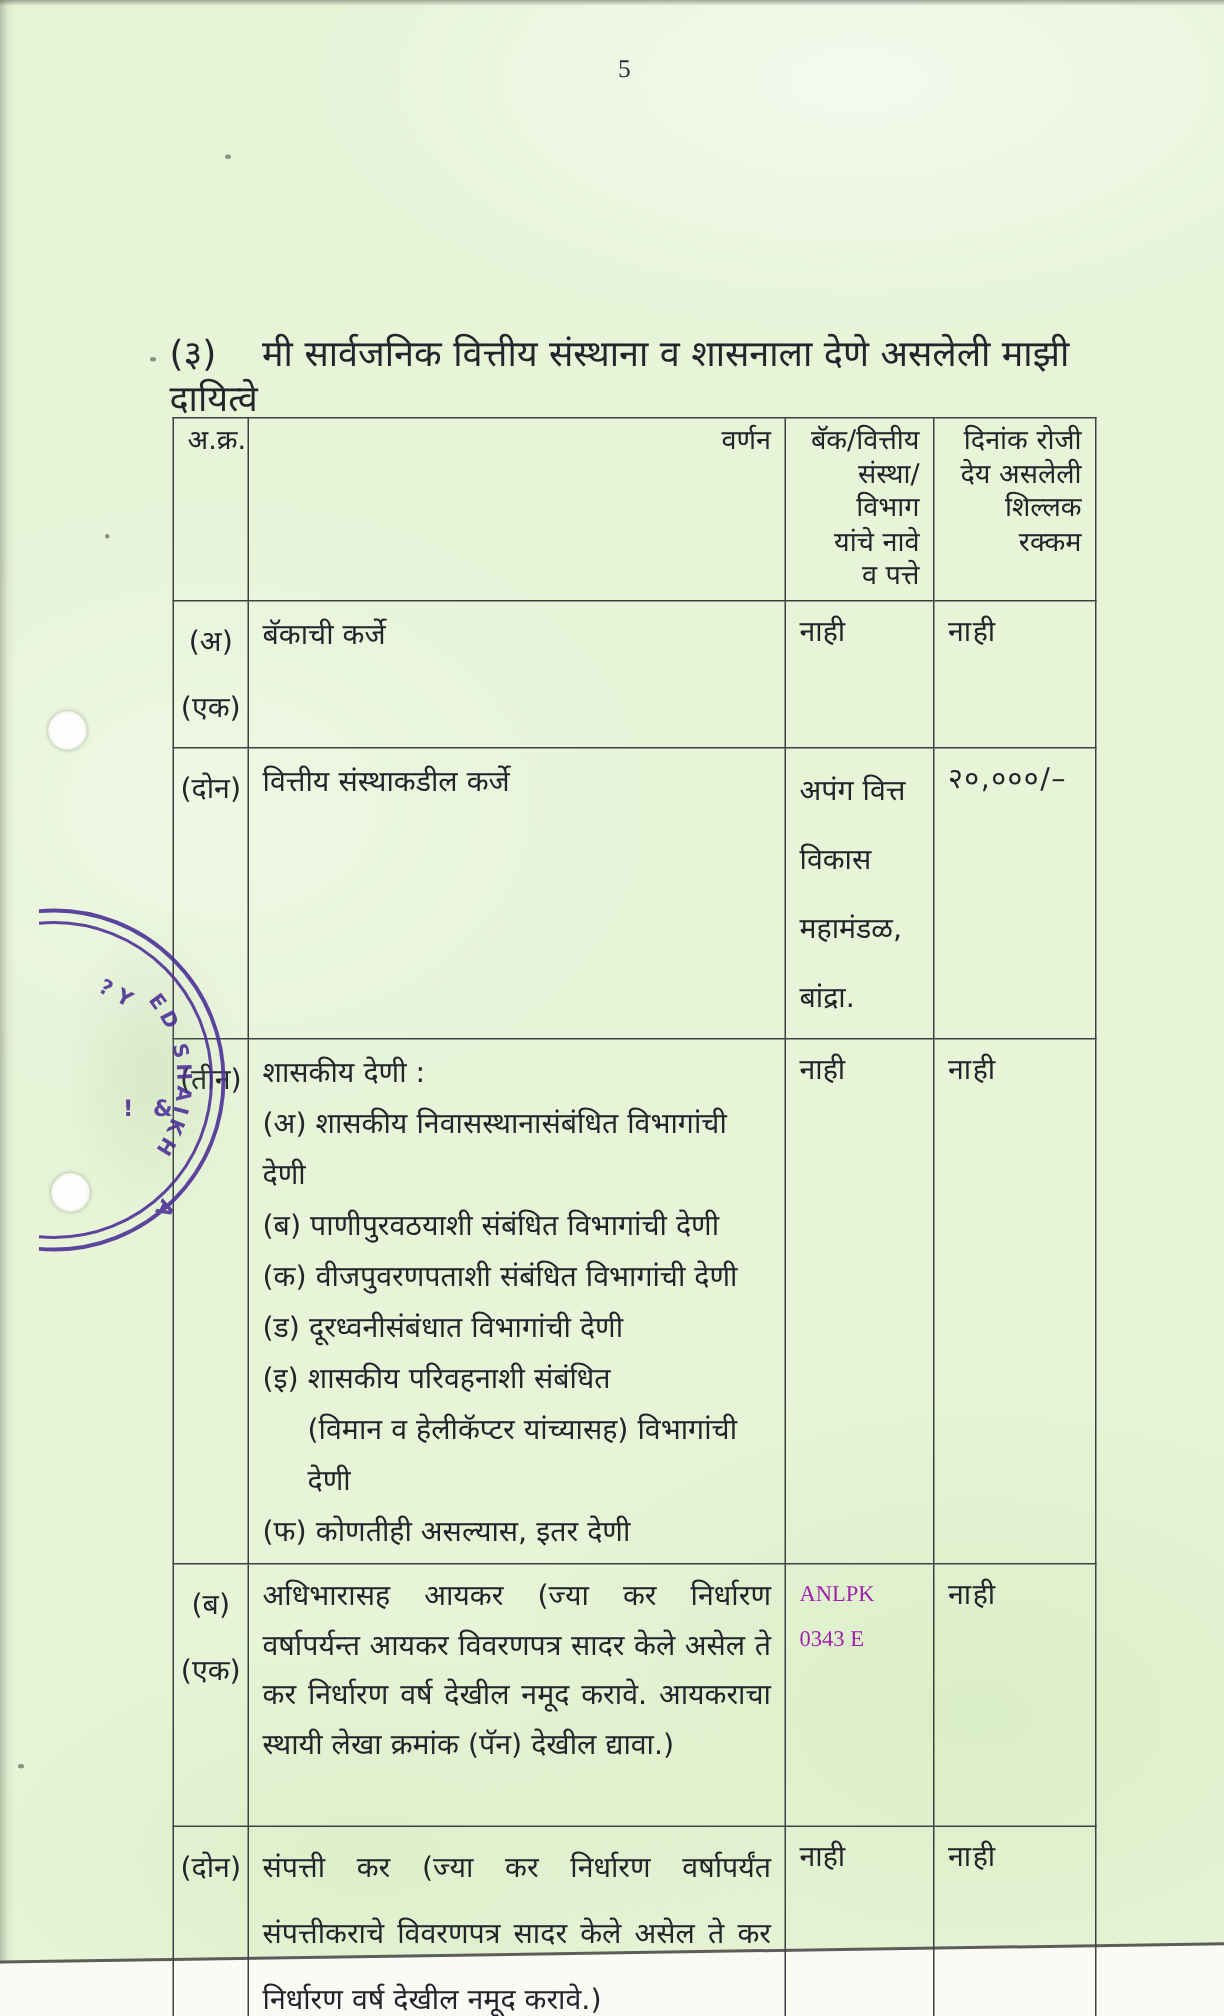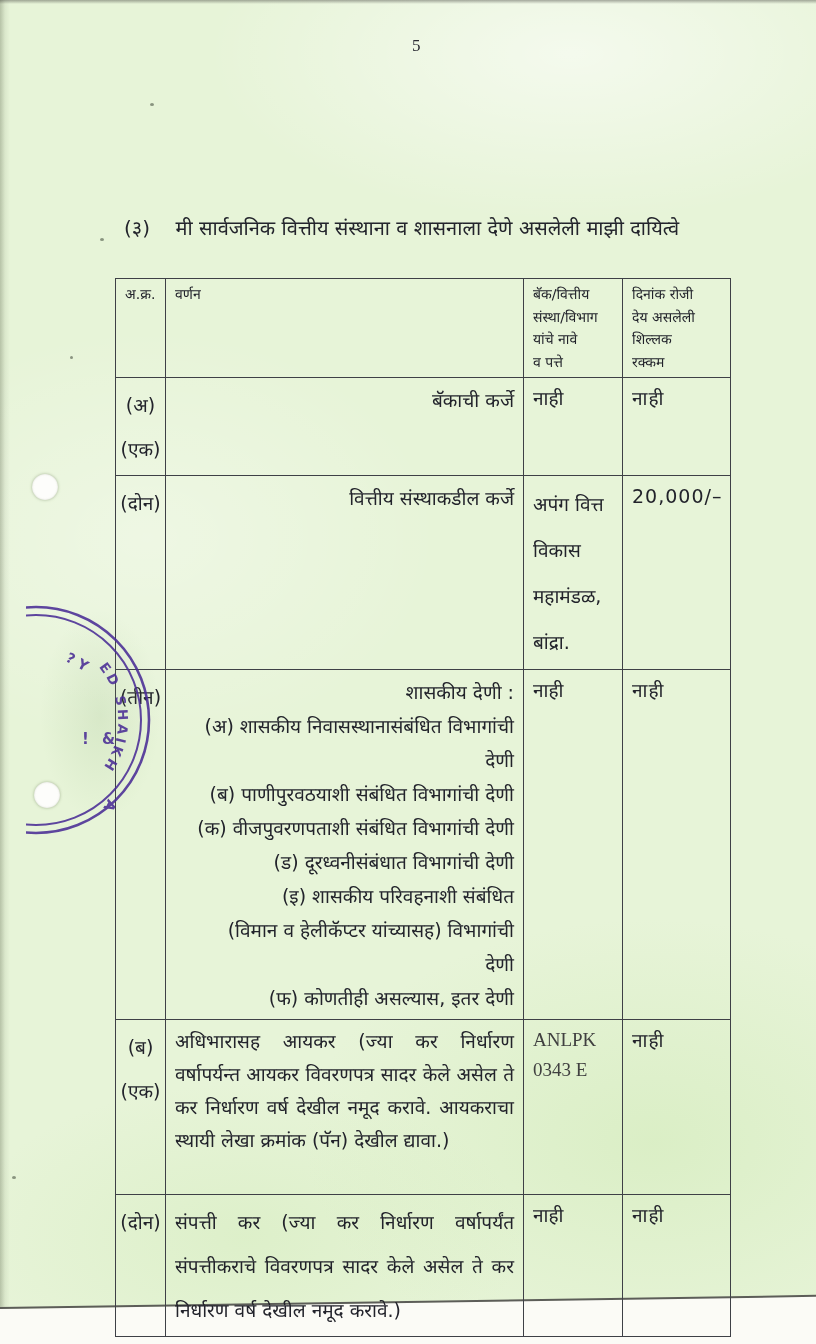--- a/index.html
+++ b/index.html
@@ -27,7 +27,7 @@
   .page-number{position:absolute;left:412px;top:36px;font-family:"Liberation Serif","DejaVu Serif",serif;
     font-size:17px;color:#2a2b33;}
   .intro{position:absolute;left:113px;top:165px;width:610px;color:#23242c;
-    font-size:20px;white-space:pre-wrap;margin-left:11px;}
+    font-size:24px;white-space:pre-wrap;}
   .intro div{height:40px;line-height:30px;}
   .doc-table{position:absolute;left:115px;top:278px;border-collapse:collapse;table-layout:fixed;width:615px;
     color:#22232b;}

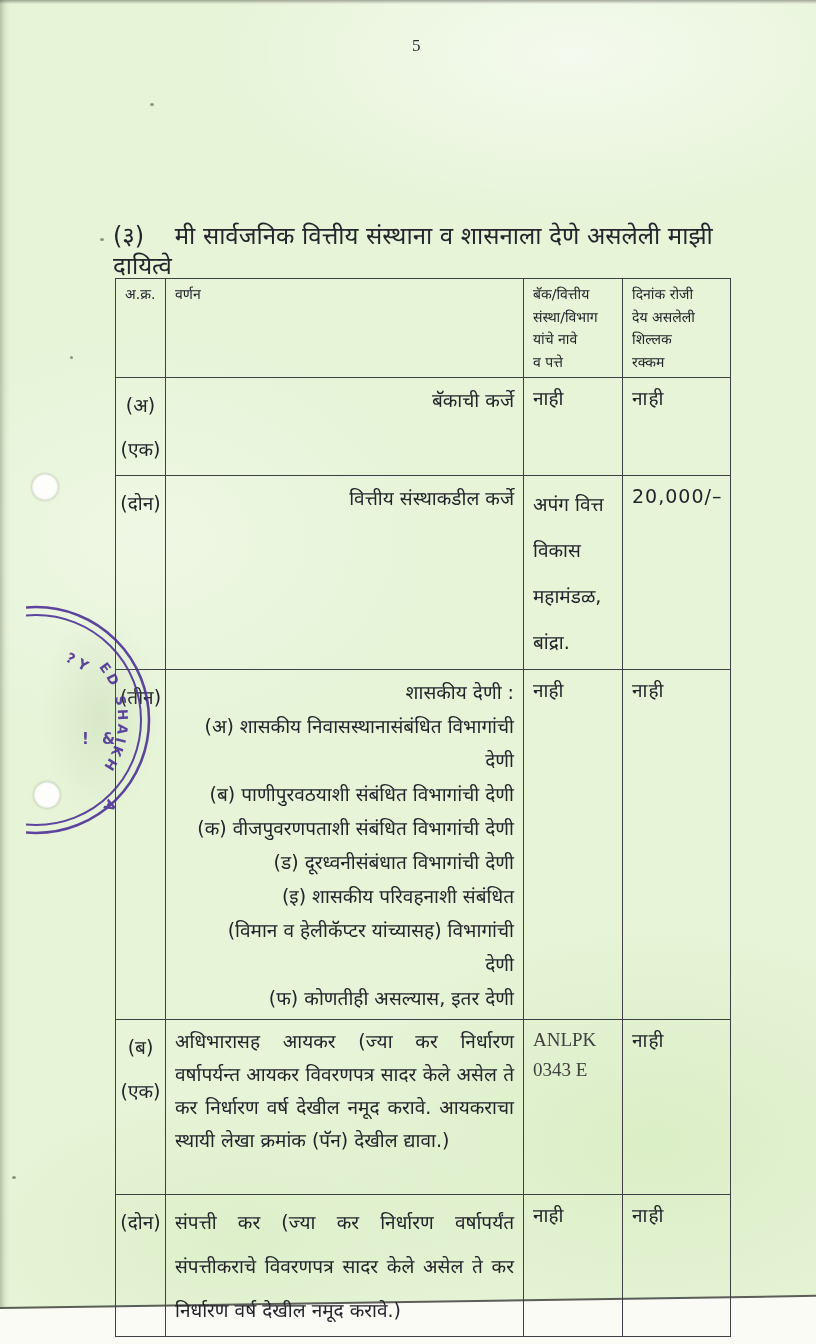--- a/index.html
+++ b/index.html
@@ -32,7 +32,7 @@
   .doc-table{position:absolute;left:115px;top:278px;border-collapse:collapse;table-layout:fixed;width:615px;
     color:#22232b;}
   .doc-table td{border:1.7px solid #3e4046;vertical-align:top;padding:5px 9px 4px 9px;font-size:19px;}
-  .doc-table td.hdr{text-align:left;font-size:14px;line-height:22.5px;padding-top:4px;}
+  .doc-table td.hdr{text-align:right;font-size:18px;line-height:22.5px;padding-top:4px;}
   .col-sr{width:50px;} .col-desc{width:358px;} .col-bank{width:99px;} .col-amt{width:108px;}
   td.sr{text-align:center;padding-left:2px;padding-right:2px;}
   td.sr div{line-height:44px;}

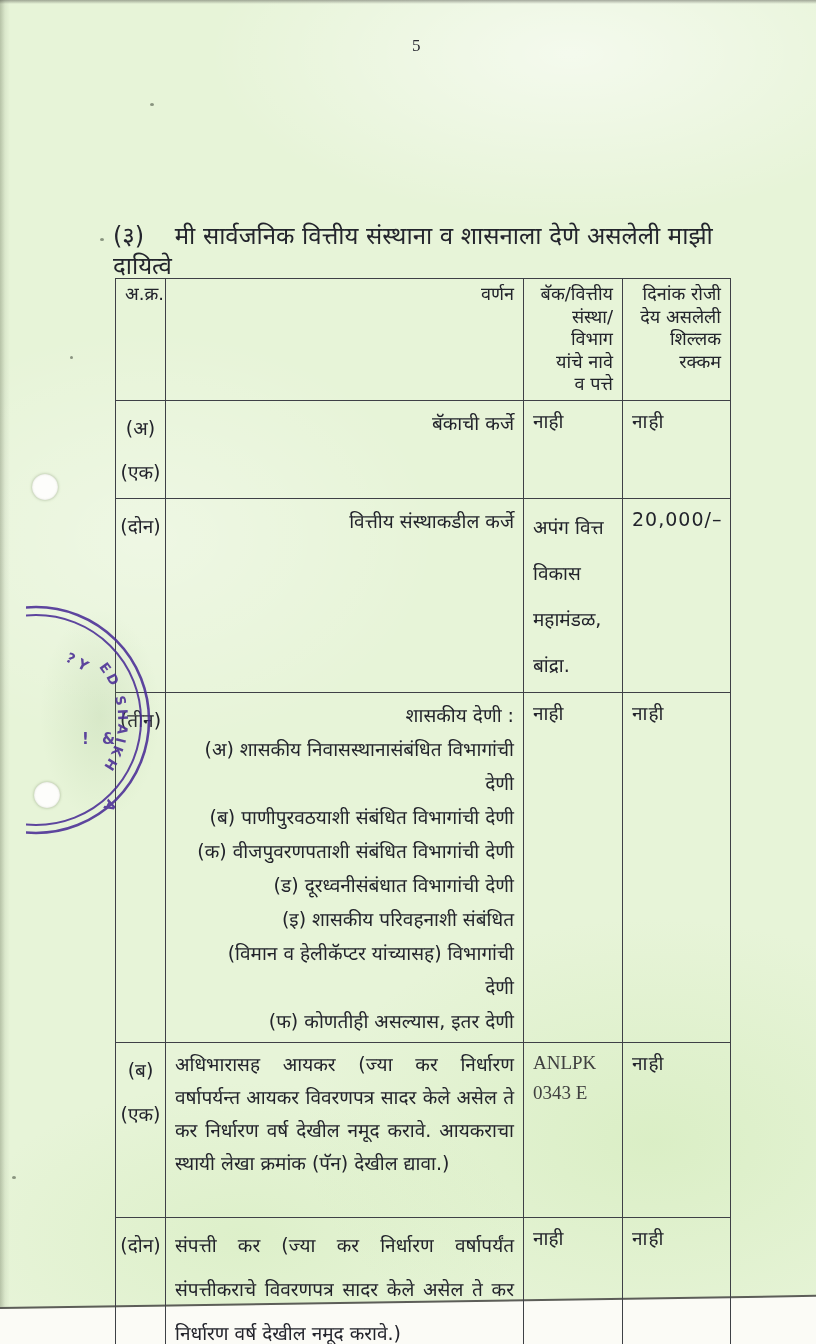--- a/index.html
+++ b/index.html
@@ -36,7 +36,7 @@
   .col-sr{width:50px;} .col-desc{width:358px;} .col-bank{width:99px;} .col-amt{width:108px;}
   td.sr{text-align:center;padding-left:2px;padding-right:2px;}
   td.sr div{line-height:44px;}
-  .desc-line{line-height:34px;text-align:right;}
+  .desc-line{line-height:34px;}
   .desc-line.indent{padding-left:30px;}
   .para{line-height:33px;text-align:justify;}
   .para5{line-height:44px;text-align:justify;}

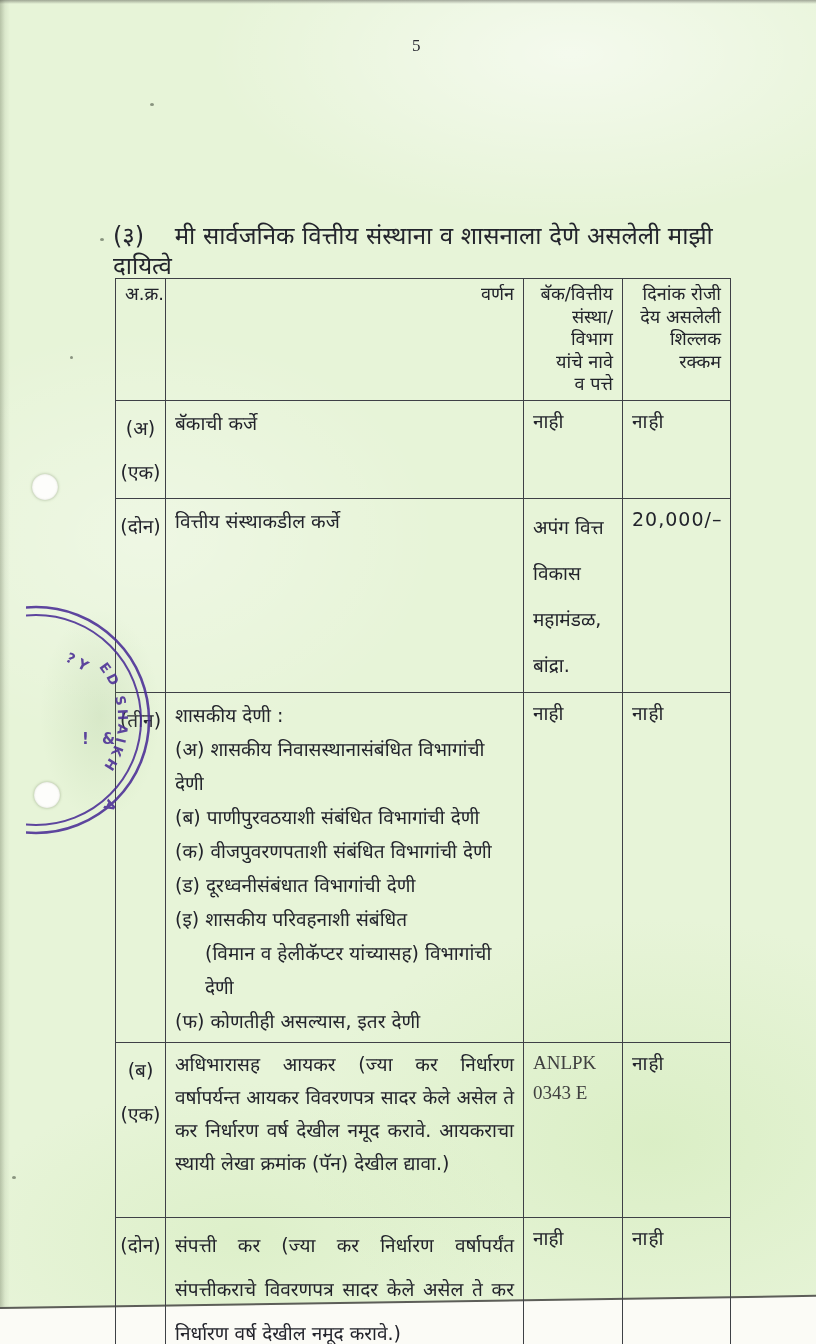--- a/index.html
+++ b/index.html
@@ -127,7 +127,7 @@
       <div>बांद्रा.</div>
     </td>
     <td class="amt">
-      <div>20,000/–</div>
+      <div>२०,०००/–</div>
     </td>
   </tr>
 

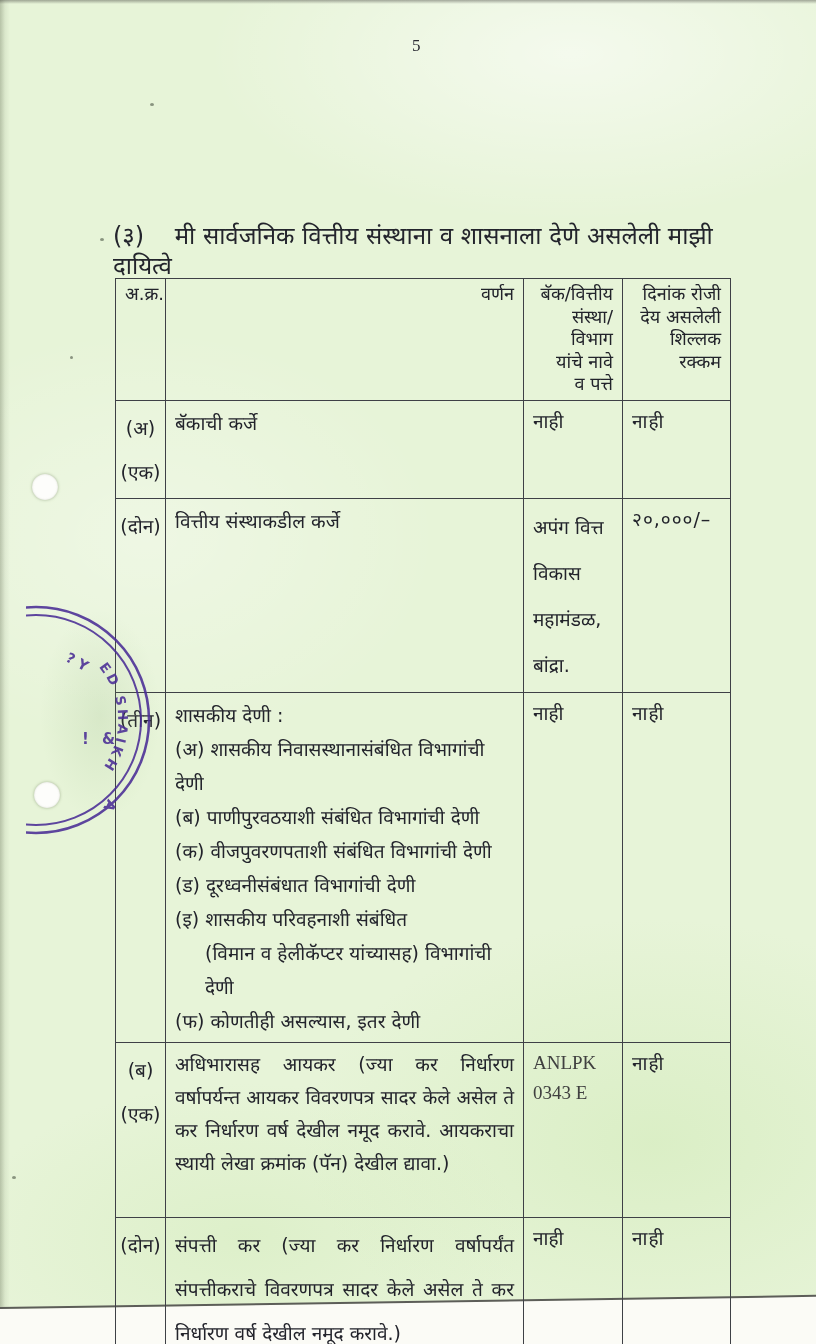--- a/index.html
+++ b/index.html
@@ -43,7 +43,7 @@
   td.bank div{line-height:30px;}
   td.bank.spread div{line-height:46px;}
   td.bank.spread{text-align:justify;}
-  .latin{font-family:"Liberation Serif","DejaVu Serif",serif;font-size:19px;line-height:30px;color:#404040;}
+  .latin{font-family:"Liberation Serif","DejaVu Serif",serif;font-size:15px;line-height:30px;color:#a21caf;}
   td.amt div{line-height:30px;letter-spacing:1px;}
   .hole{position:absolute;width:26px;height:26px;border-radius:50%;background:#fdfdfb;
     box-shadow:0 0 3px rgba(110,130,90,.55), inset 0 0 2px rgba(150,160,130,.4);}

